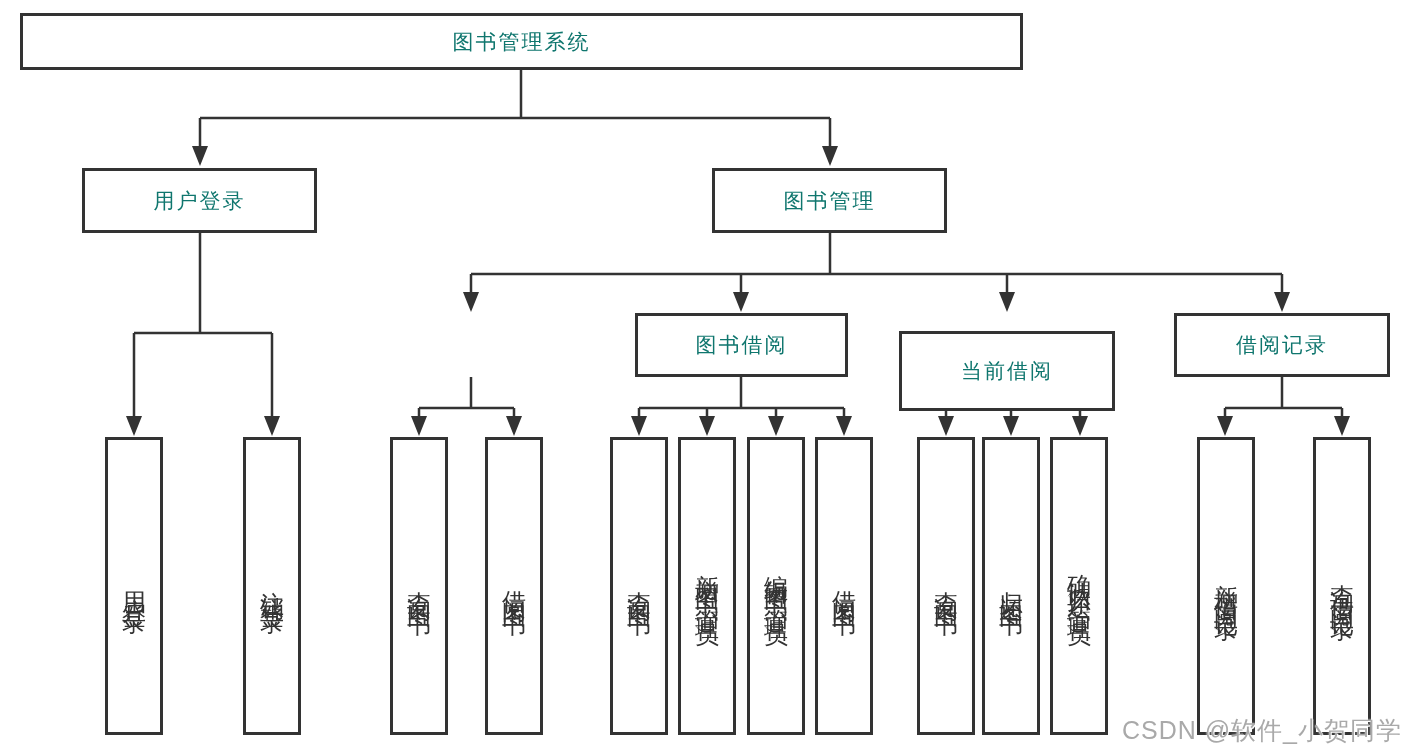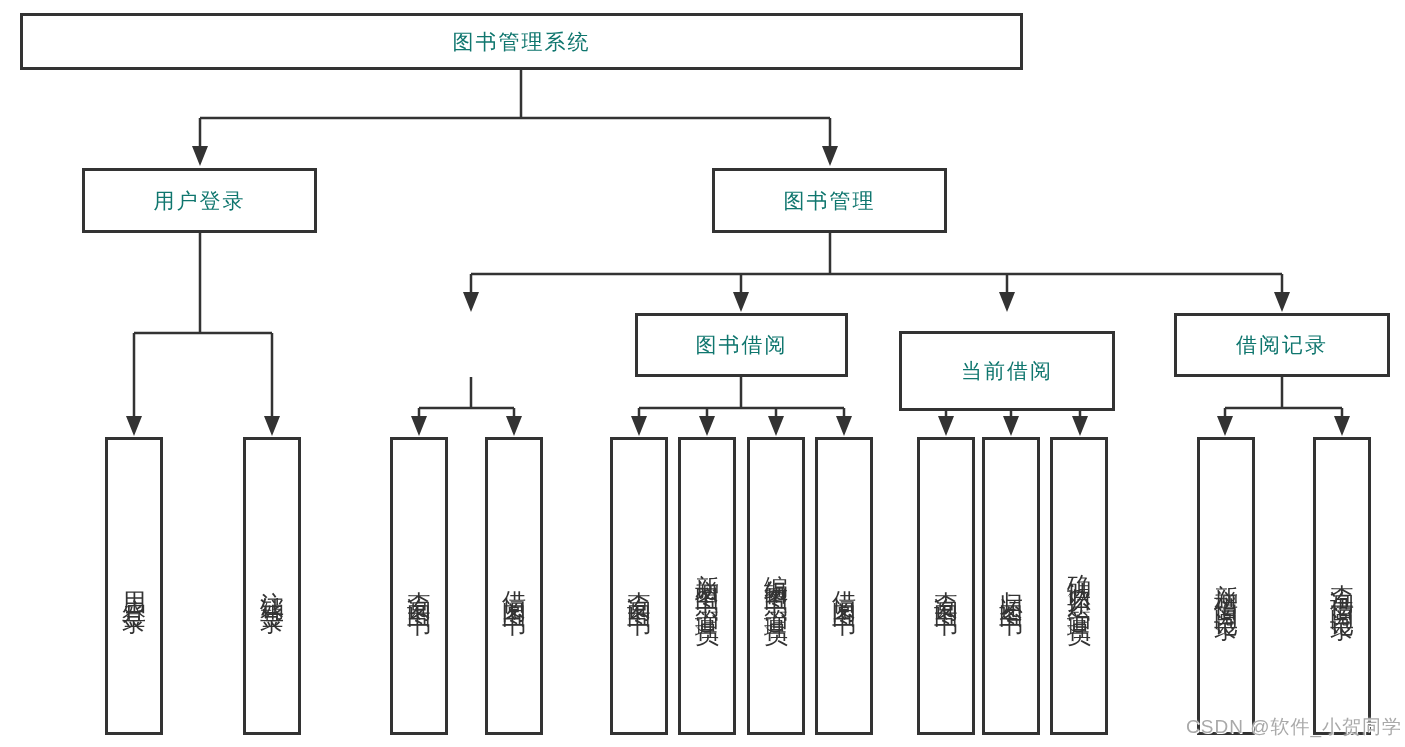--- a/index.html
+++ b/index.html
@@ -60,7 +60,7 @@
     position: absolute;
     top: 714px;
     right: 3px;
-    font-size: 19px;
+    font-size: 25px;
     color: #a9a9a9;
     letter-spacing: 1px;
     text-shadow: 0 0 2px #ffffff, 1px 1px 0 #ffffff;

